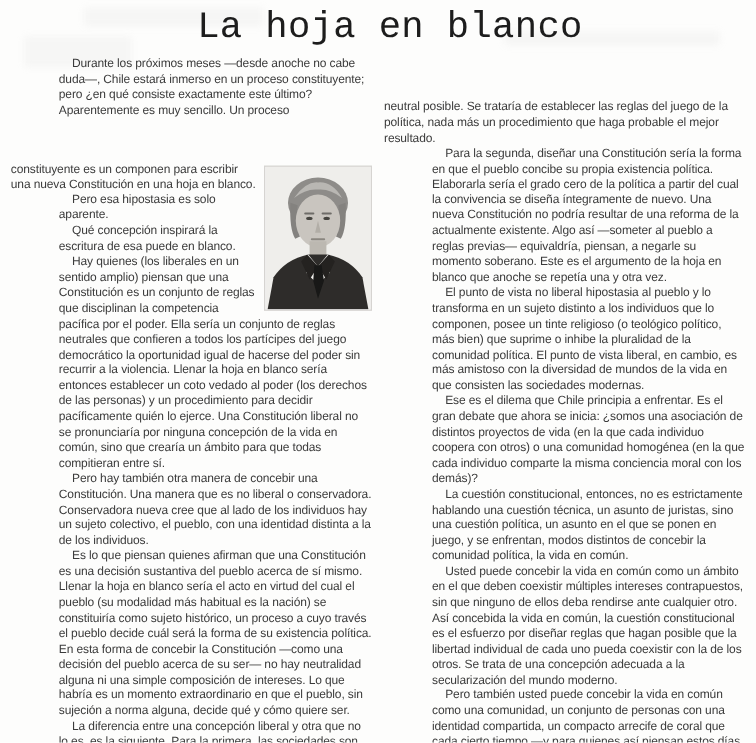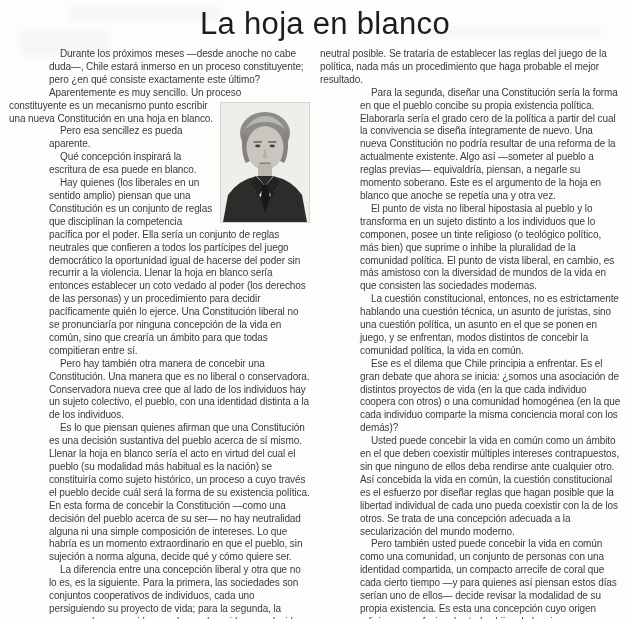--- a/index.html
+++ b/index.html
@@ -23,7 +23,7 @@
   .smudge.s2 { left:420px; top:26px; width:180px; height:12px; }
   .smudge.s3 { left:20px; top:30px; width:90px; height:26px; }
   .article-title {
-    font-family:Liberation Sans, sans-serif;
+    font-family:Liberation Mono, monospace;
     font-weight:normal;
     font-size:31px;
     line-height:34px;

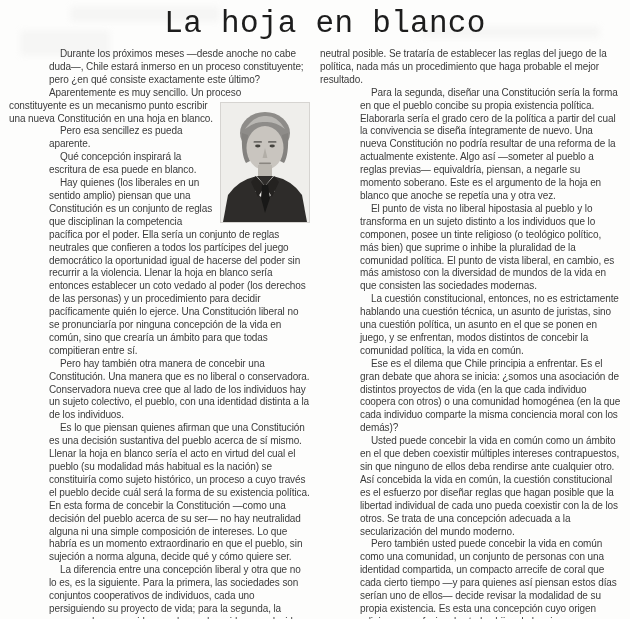--- a/index.html
+++ b/index.html
@@ -50,7 +50,7 @@
     text-align:left;
   }
   p.para { text-indent:11px;margin-left:40px; }
-  p.cont { text-indent:0; }
+  p.cont { text-indent:0;margin-top:36px; }
   .photo-frame {
     float:right;
     width:90px; height:121px;

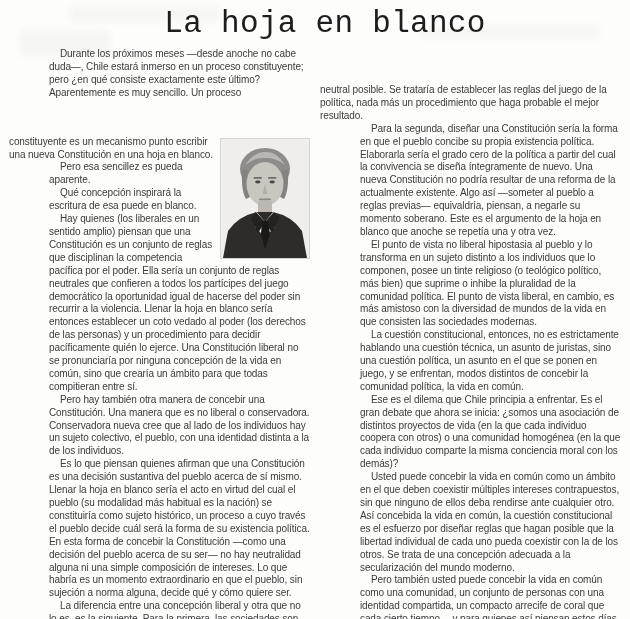--- a/index.html
+++ b/index.html
@@ -111,7 +111,7 @@
             <path d="M41,82 L47,82 L49,95 L44,110 L40,95 Z" fill="#181817"></path>
           </svg>
         </div>
-        <p class="cont">constituyente es un mecanismo punto escribir una nueva Constitución en una hoja en blanco.</p>
+        <p class="cont">constituyente es un componen para escribir una nueva Constitución en una hoja en blanco.</p>
         <p class="para">Pero esa sencillez es pueda aparente.</p>
         <p class="para">Qué concepción inspirará la escritura de esa puede en blanco.</p>
       </div>

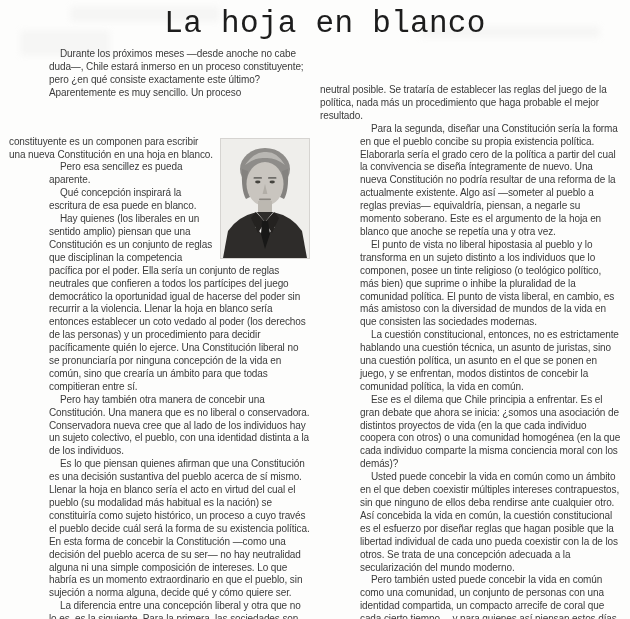--- a/index.html
+++ b/index.html
@@ -112,7 +112,7 @@
           </svg>
         </div>
         <p class="cont">constituyente es un componen para escribir una nueva Constitución en una hoja en blanco.</p>
-        <p class="para">Pero esa sencillez es pueda aparente.</p>
+        <p class="para">Pero esa hipostasia es solo aparente.</p>
         <p class="para">Qué concepción inspirará la escritura de esa puede en blanco.</p>
       </div>
 

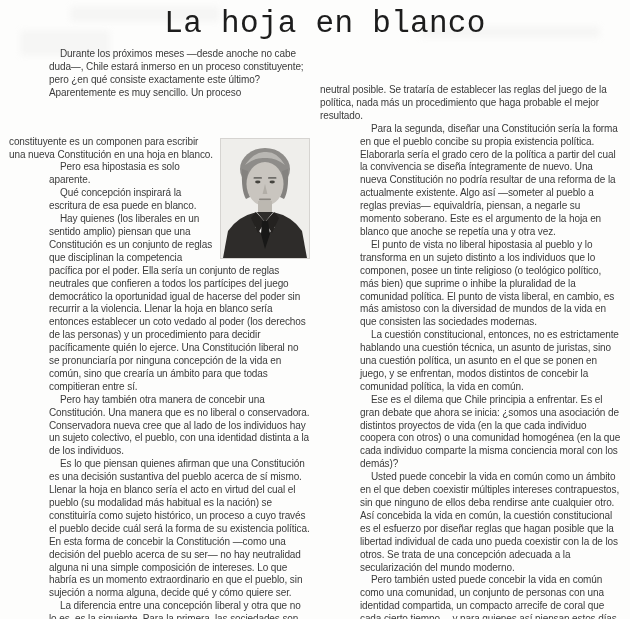--- a/index.html
+++ b/index.html
@@ -127,8 +127,8 @@
       <p class="cont">neutral posible. Se trataría de establecer las reglas del juego de la política, nada más un procedimiento que haga probable el mejor resultado.</p>
       <p class="para">Para la segunda, diseñar una Constitución sería la forma en que el pueblo concibe su propia existencia política. Elaborarla sería el grado cero de la política a partir del cual la convivencia se diseña íntegramente de nuevo. Una nueva Constitución no podría resultar de una reforma de la actualmente existente. Algo así —someter al pueblo a reglas previas— equivaldría, piensan, a negarle su momento soberano. Este es el argumento de la hoja en blanco que anoche se repetía una y otra vez.</p>
       <p class="para">El punto de vista no liberal hipostasia al pueblo y lo transforma en un sujeto distinto a los individuos que lo componen, posee un tinte religioso (o teológico político, más bien) que suprime o inhibe la pluralidad de la comunidad política. El punto de vista liberal, en cambio, es más amistoso con la diversidad de mundos de la vida en que consisten las sociedades modernas.</p>
+      <p class="para">Ese es el dilema que Chile principia a enfrentar. Es el gran debate que ahora se inicia: ¿somos una asociación de distintos proyectos de vida (en la que cada individuo coopera con otros) o una comunidad homogénea (en la que cada individuo comparte la misma conciencia moral con los demás)?</p>
       <p class="para">La cuestión constitucional, entonces, no es estrictamente hablando una cuestión técnica, un asunto de juristas, sino una cuestión política, un asunto en el que se ponen en juego, y se enfrentan, modos distintos de concebir la comunidad política, la vida en común.</p>
-      <p class="para">Ese es el dilema que Chile principia a enfrentar. Es el gran debate que ahora se inicia: ¿somos una asociación de distintos proyectos de vida (en la que cada individuo coopera con otros) o una comunidad homogénea (en la que cada individuo comparte la misma conciencia moral con los demás)?</p>
       <p class="para">Usted puede concebir la vida en común como un ámbito en el que deben coexistir múltiples intereses contrapuestos, sin que ninguno de ellos deba rendirse ante cualquier otro. Así concebida la vida en común, la cuestión constitucional es el esfuerzo por diseñar reglas que hagan posible que la libertad individual de cada uno pueda coexistir con la de los otros. Se trata de una concepción adecuada a la secularización del mundo moderno.</p>
       <p class="para">Pero también usted puede concebir la vida en común como una comunidad, un conjunto de personas con una identidad compartida, un compacto arrecife de coral que cada cierto tiempo —y para quienes así piensan estos días serían uno de ellos— decide revisar la modalidad de su propia existencia. Es esta una concepción cuyo origen religioso y confesional —todos hijos de lo mismo— es innegable. Una prueba de que cierta izquierda —que anhela con ardor la cohesión social— sigue nostálgica de la fe.</p>
 

